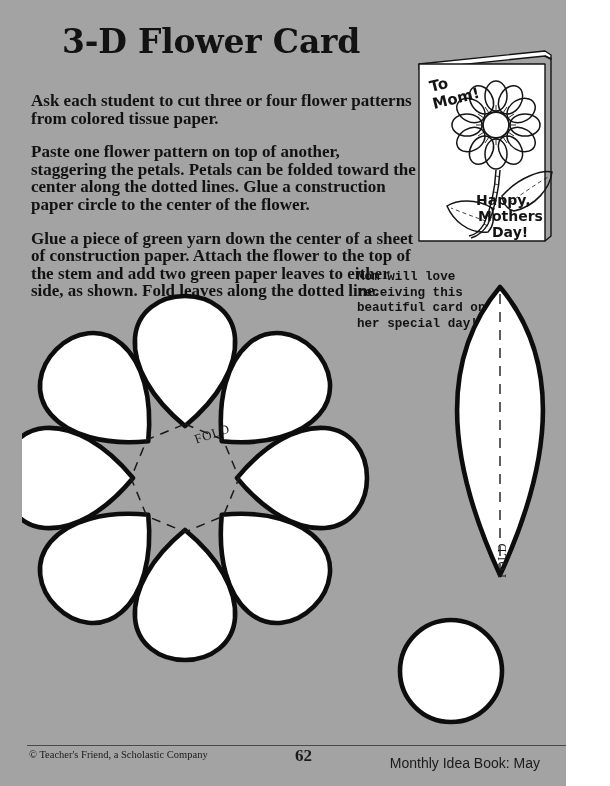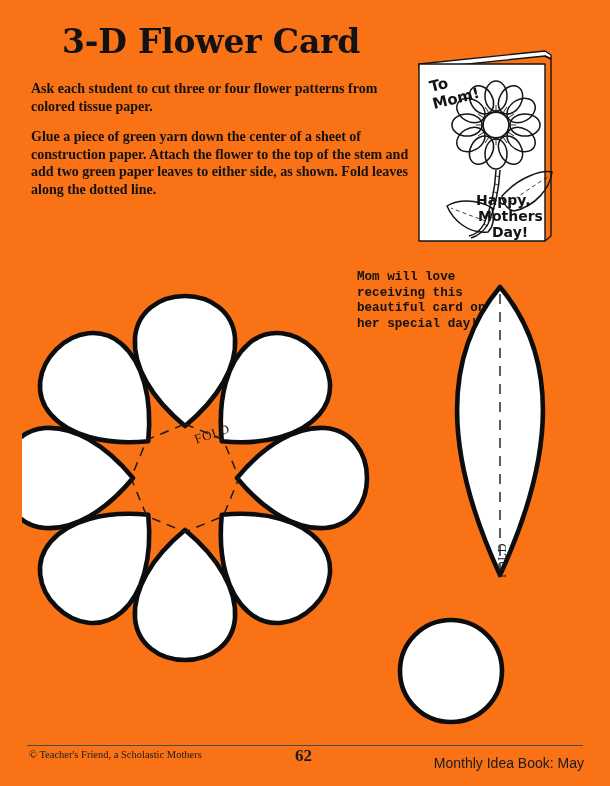--- a/index.html
+++ b/index.html
@@ -9,9 +9,9 @@
   }
   .page {
     position: relative;
-    width: 610px;
+    width: 566px;
     height: 786px;
-    background: #f97316;
+    background: #a3a3a3;
     overflow: hidden;
     font-family: "Liberation Serif", serif;
     color: #141414;

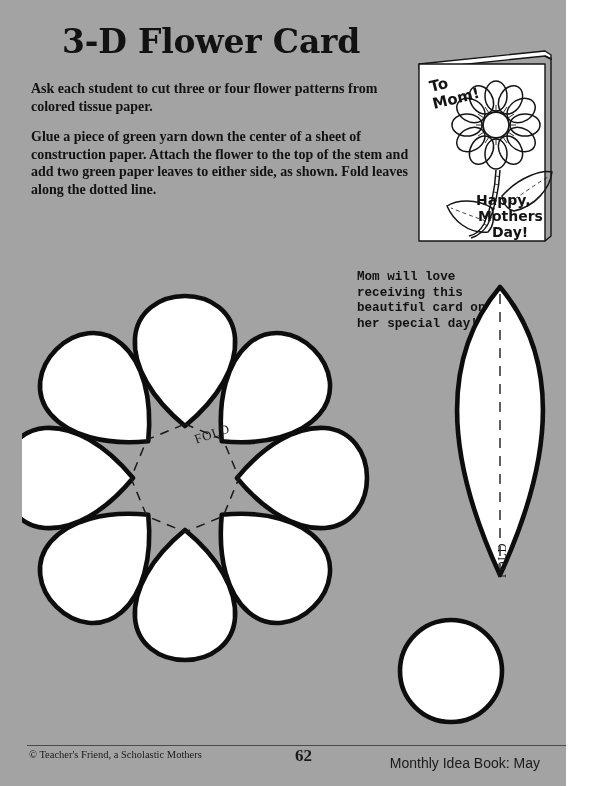--- a/index.html
+++ b/index.html
@@ -39,11 +39,11 @@
   }
   .para {
     font-family: "Liberation Serif", serif;
-    font-size: 14px;
+    font-size: 17px;
     line-height: 17.6px;
     font-weight: bold;
     color: #121212;
-    margin: 4px 0 13px 0;
+    margin: 16px 0 13px 0;
     text-align: left;
   }
 

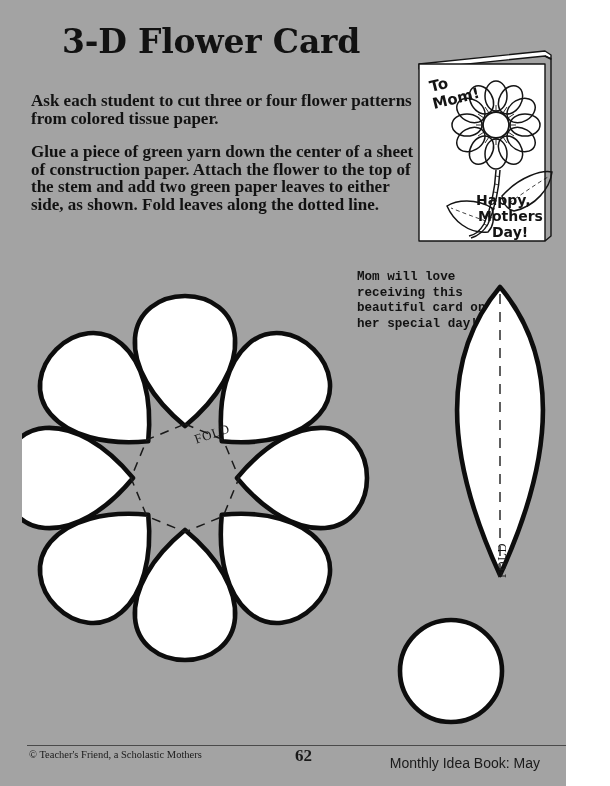--- a/index.html
+++ b/index.html
@@ -173,6 +173,7 @@
 
   <div class="instructions">
     <p class="para">Ask each student to cut three or four flower patterns from colored tissue paper.</p>
+    <p class="para">Paste one flower pattern on top of another, staggering the petals. Petals can be folded toward the center along the dotted lines. Glue a construction paper circle to the center of the flower.</p>
     <p class="para">Glue a piece of green yarn down the center of a sheet of construction paper. Attach the flower to the top of the stem and add two green paper leaves to either side, as shown. Fold leaves along the dotted line.</p>
   </div>
 

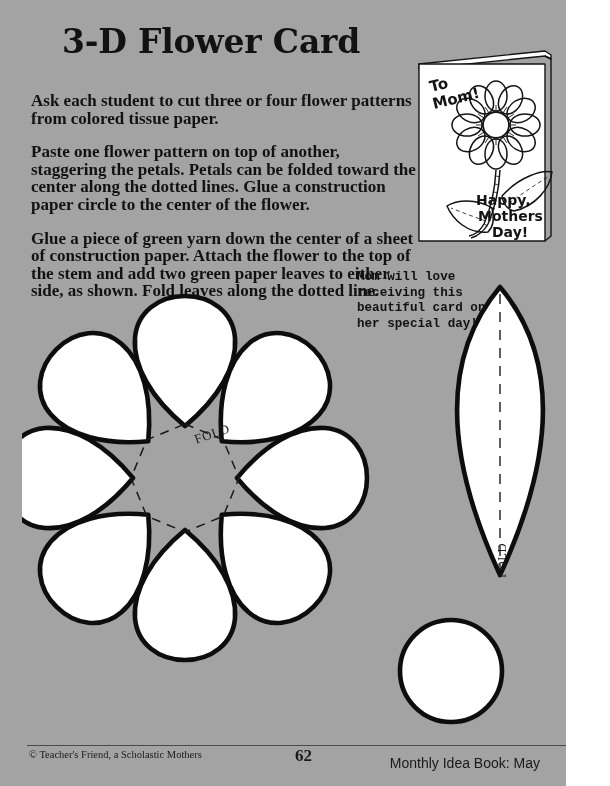--- a/index.html
+++ b/index.html
@@ -349,7 +349,7 @@
   </div>
 
   <div class="footer-rule"></div>
-  <div class="footer-left">© Teacher's Friend, a Scholastic Mothers</div>
+  <div class="footer-left">© Teacher's Friend, a Scholastic Company</div>
   <div class="footer-page">62</div>
   <div class="footer-right">Monthly Idea Book: May</div>
 

